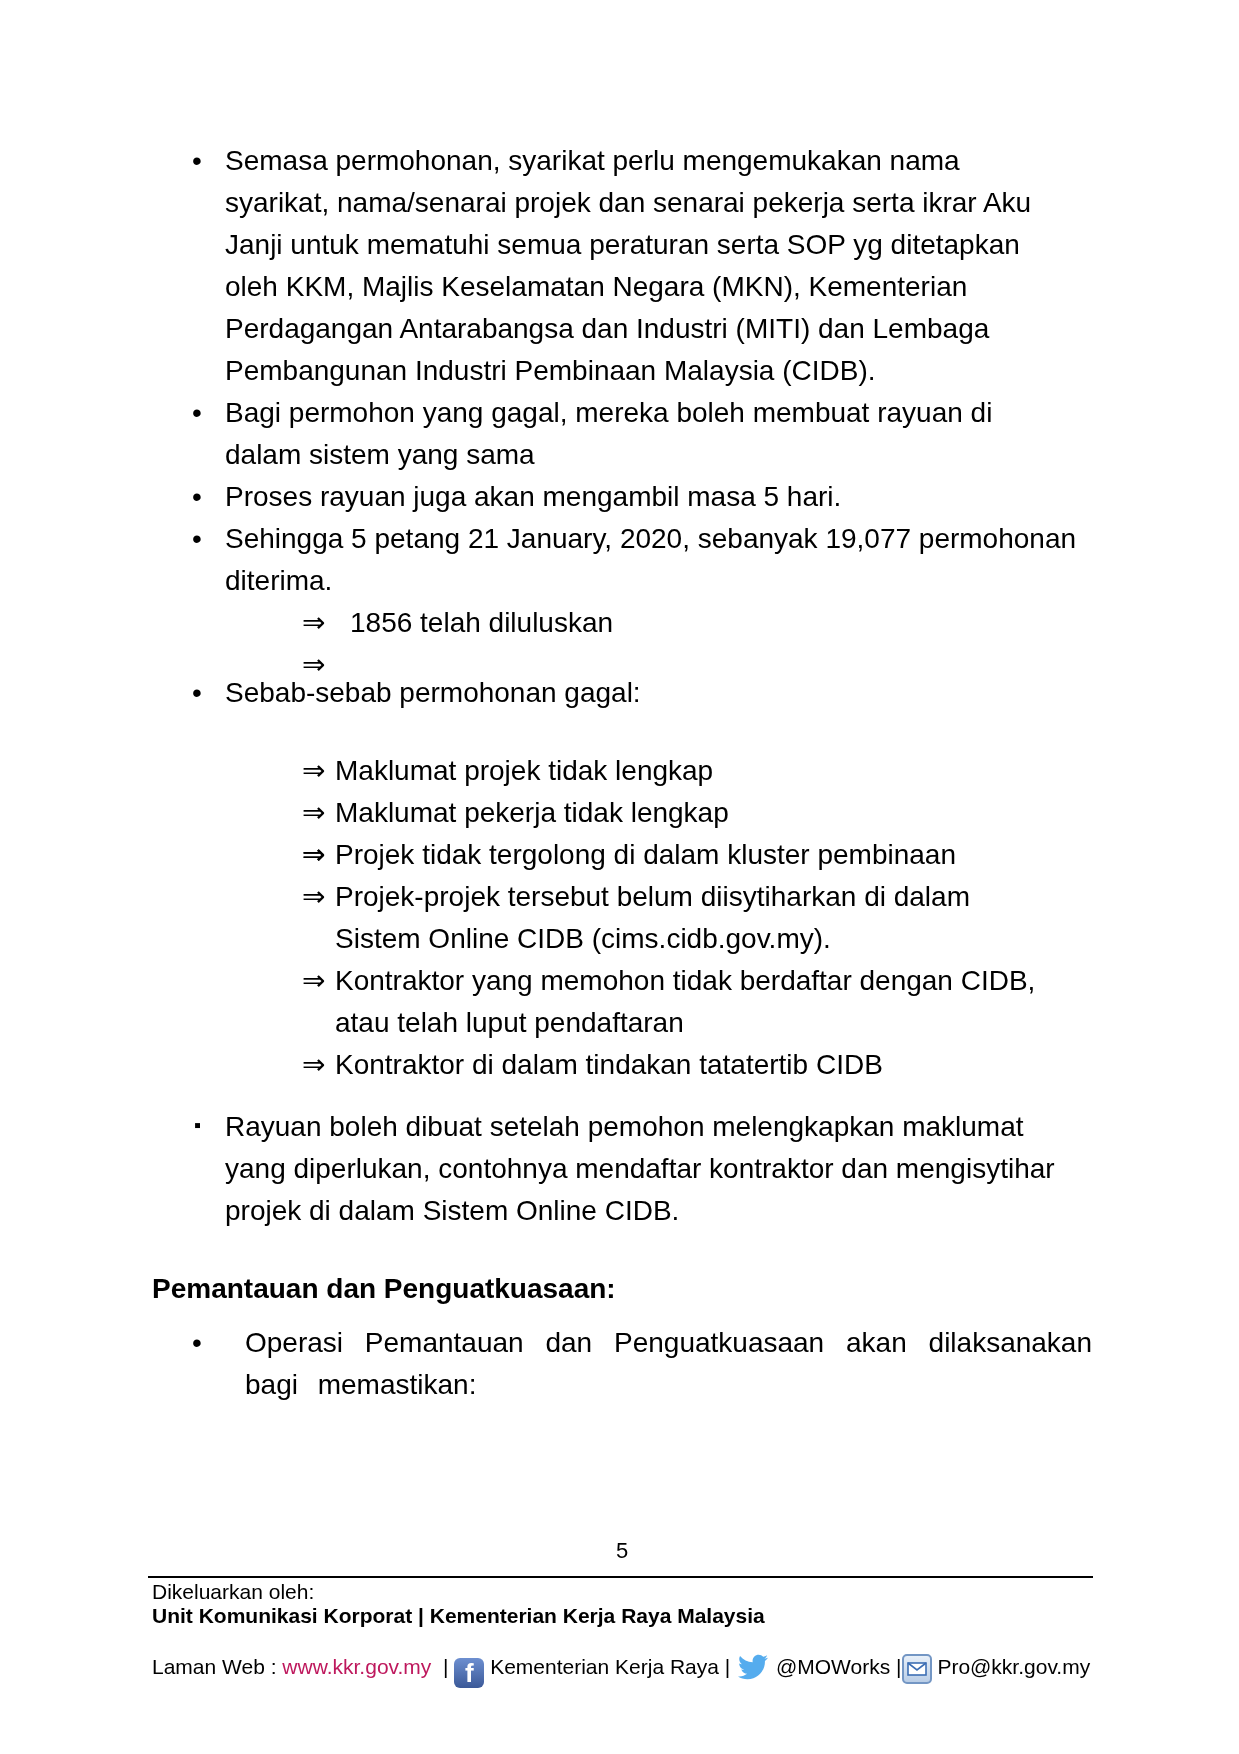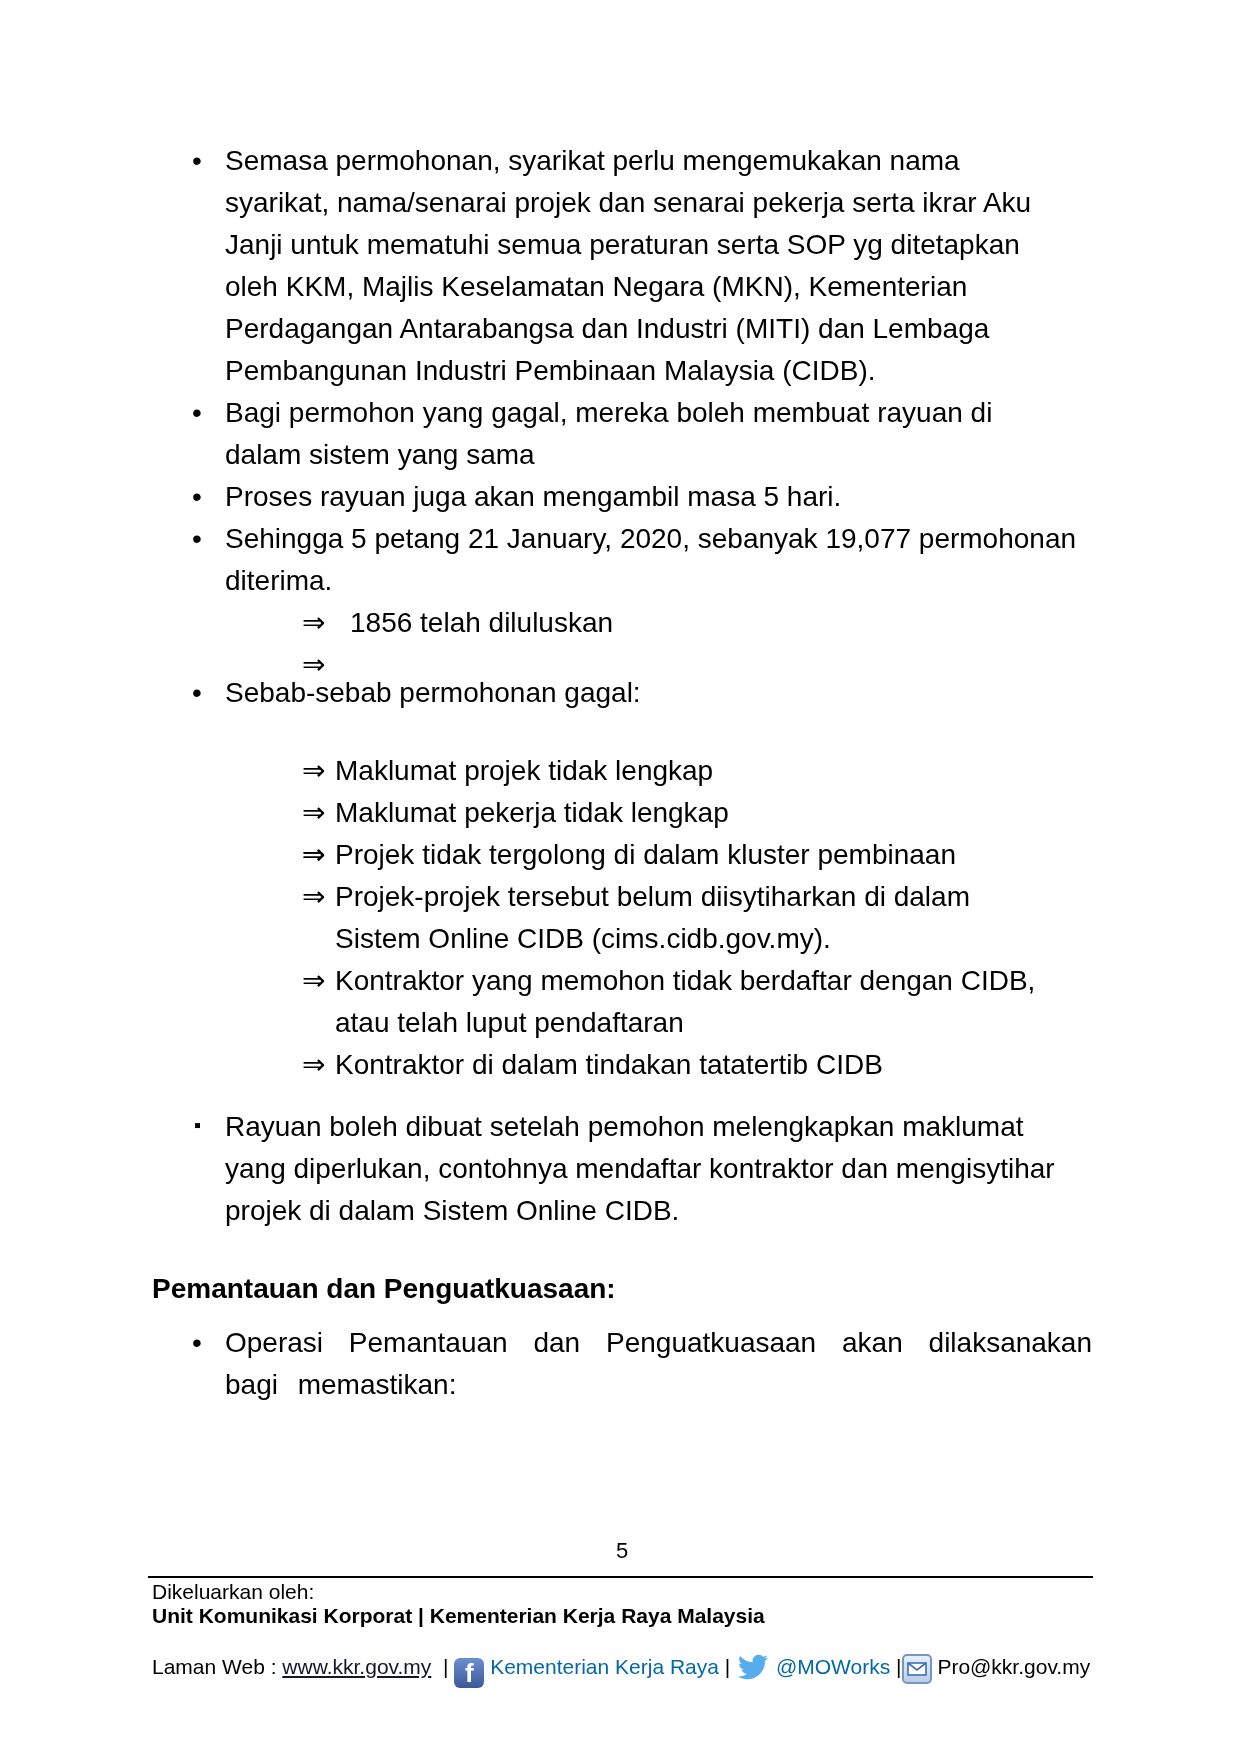--- a/index.html
+++ b/index.html
@@ -31,6 +31,7 @@
   .justified .lines-normal {
     text-align:justify;
     word-spacing:12px;
+    margin-left:20px;
   }
   
   .page-number {

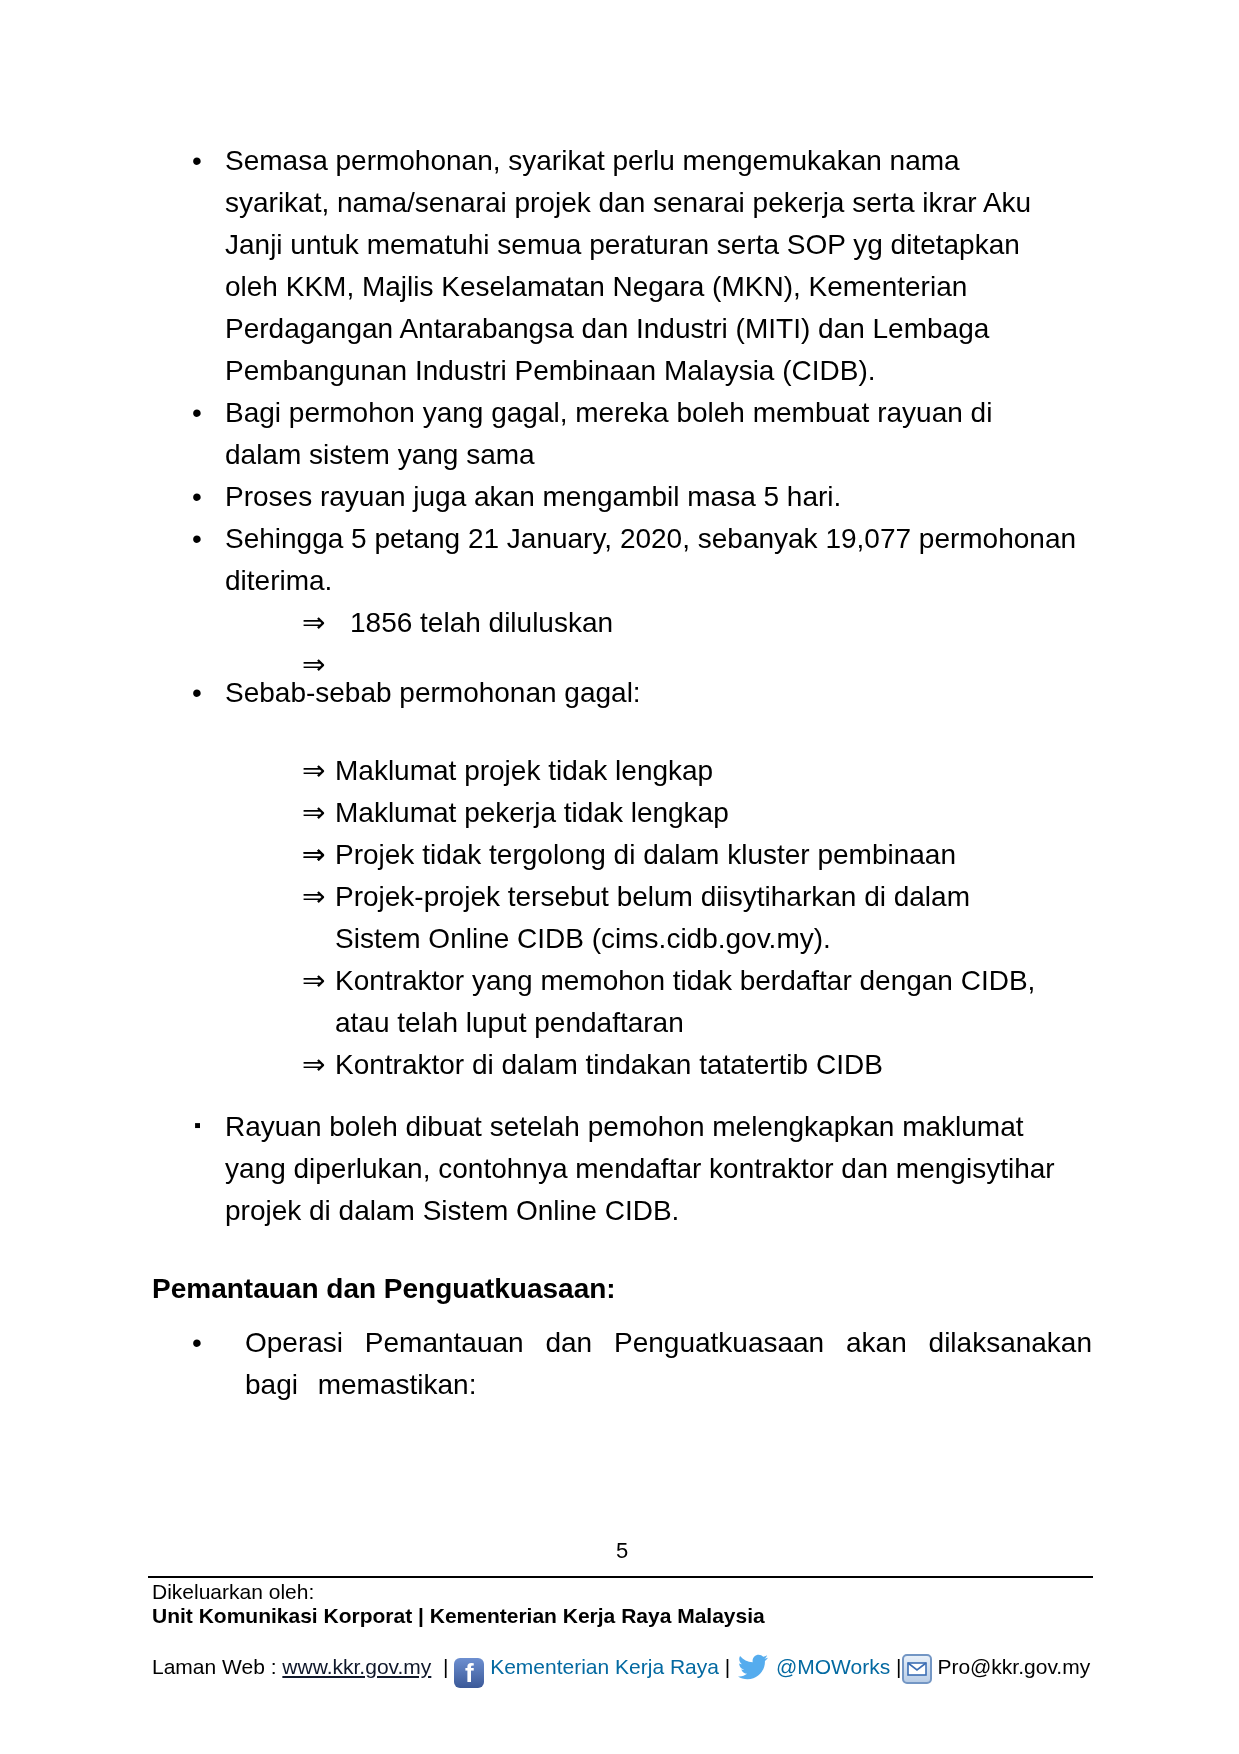--- a/index.html
+++ b/index.html
@@ -50,7 +50,7 @@
   .fr2 { top:1604px; font-weight:bold; }
   .fr3 { top:1628px; }
   .fr4 { top:1652px; }
-  .blue-link { color:#0f172a; text-decoration:underline; }
+  .blue-link { color:#be185d; }
   .blue-text { color:#0369a1; }
   .sep { color:#000; }
   .phone-glyph { font-size:24px; font-family:"DejaVu Sans",sans-serif; vertical-align:-2px; }

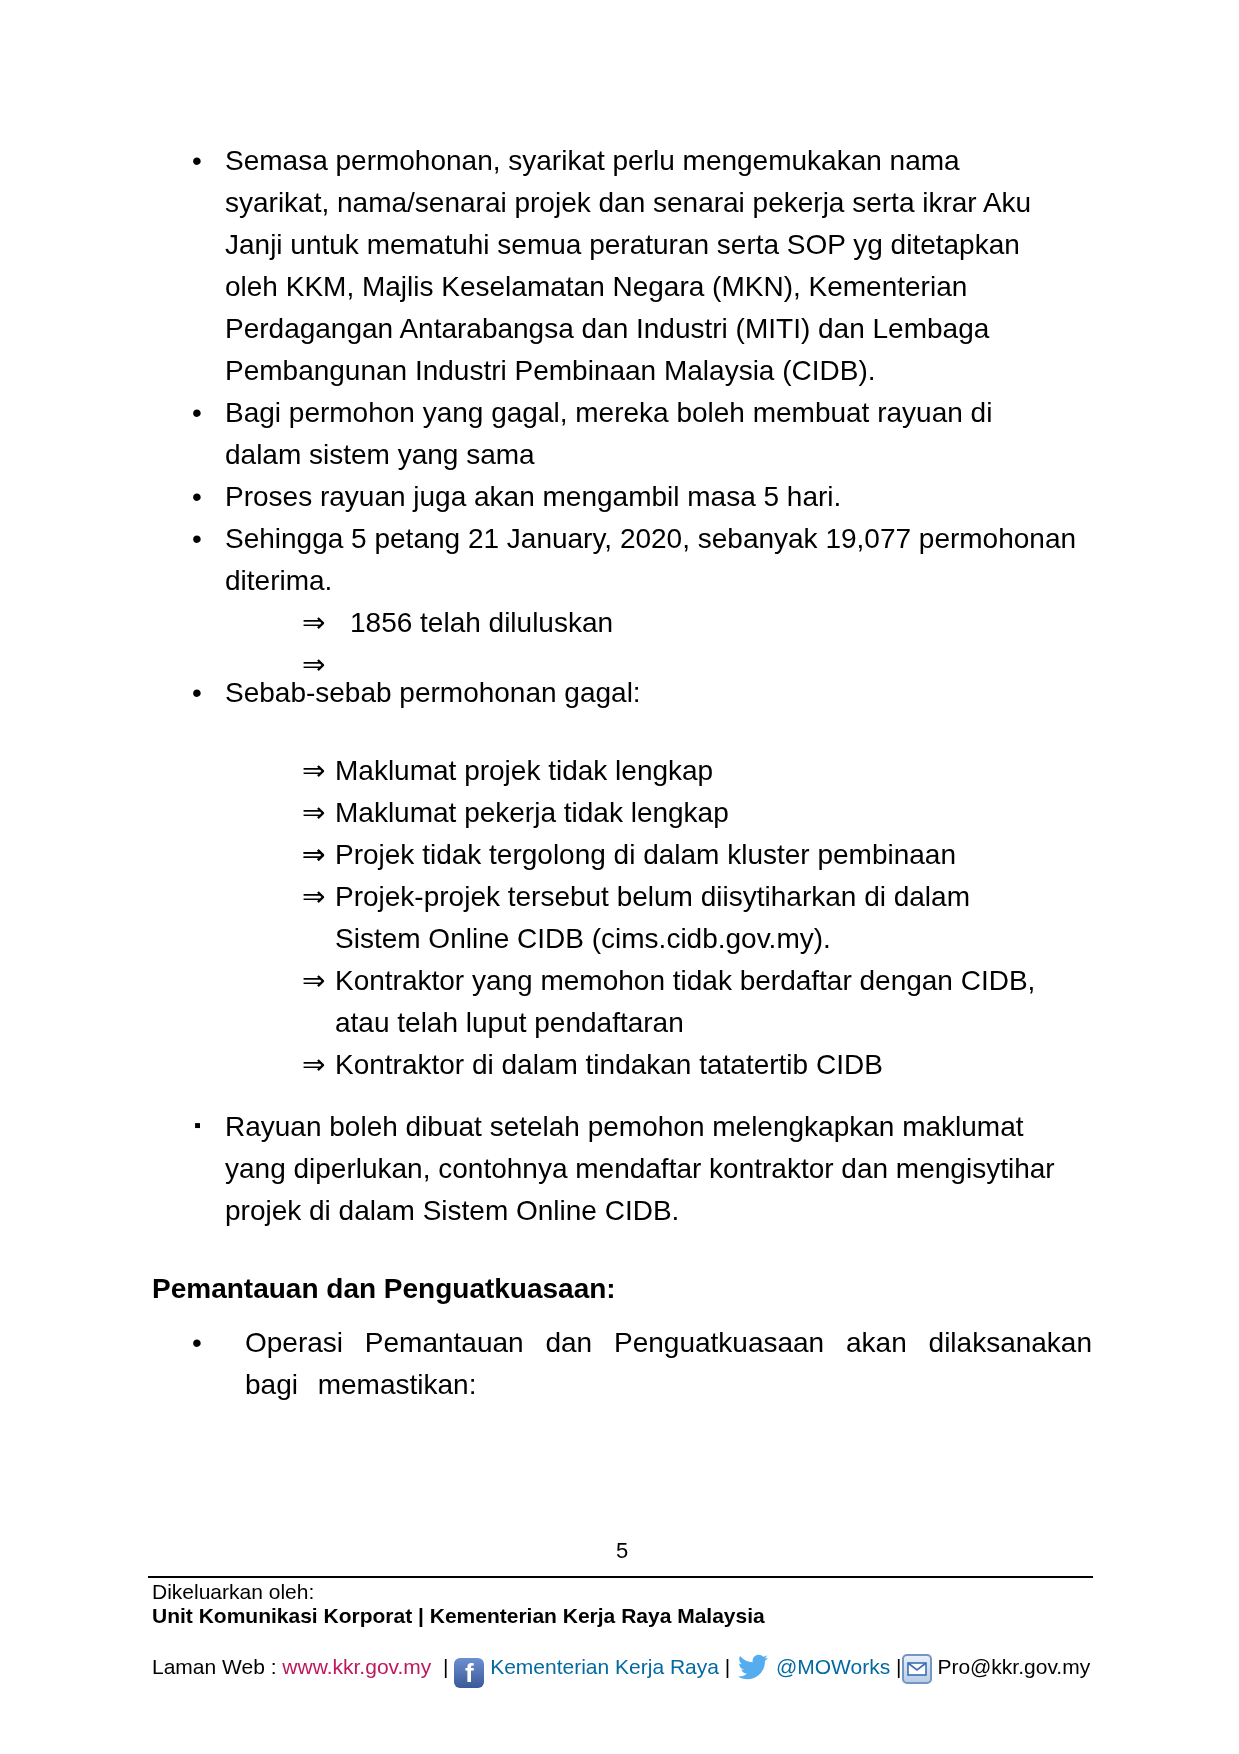--- a/index.html
+++ b/index.html
@@ -51,7 +51,7 @@
   .fr3 { top:1628px; }
   .fr4 { top:1652px; }
   .blue-link { color:#be185d; }
-  .blue-text { color:#0369a1; }
+  .blue-text { color:#000000; }
   .sep { color:#000; }
   .phone-glyph { font-size:24px; font-family:"DejaVu Sans",sans-serif; vertical-align:-2px; }
   .icon-box { display:inline-block; vertical-align:middle; }

